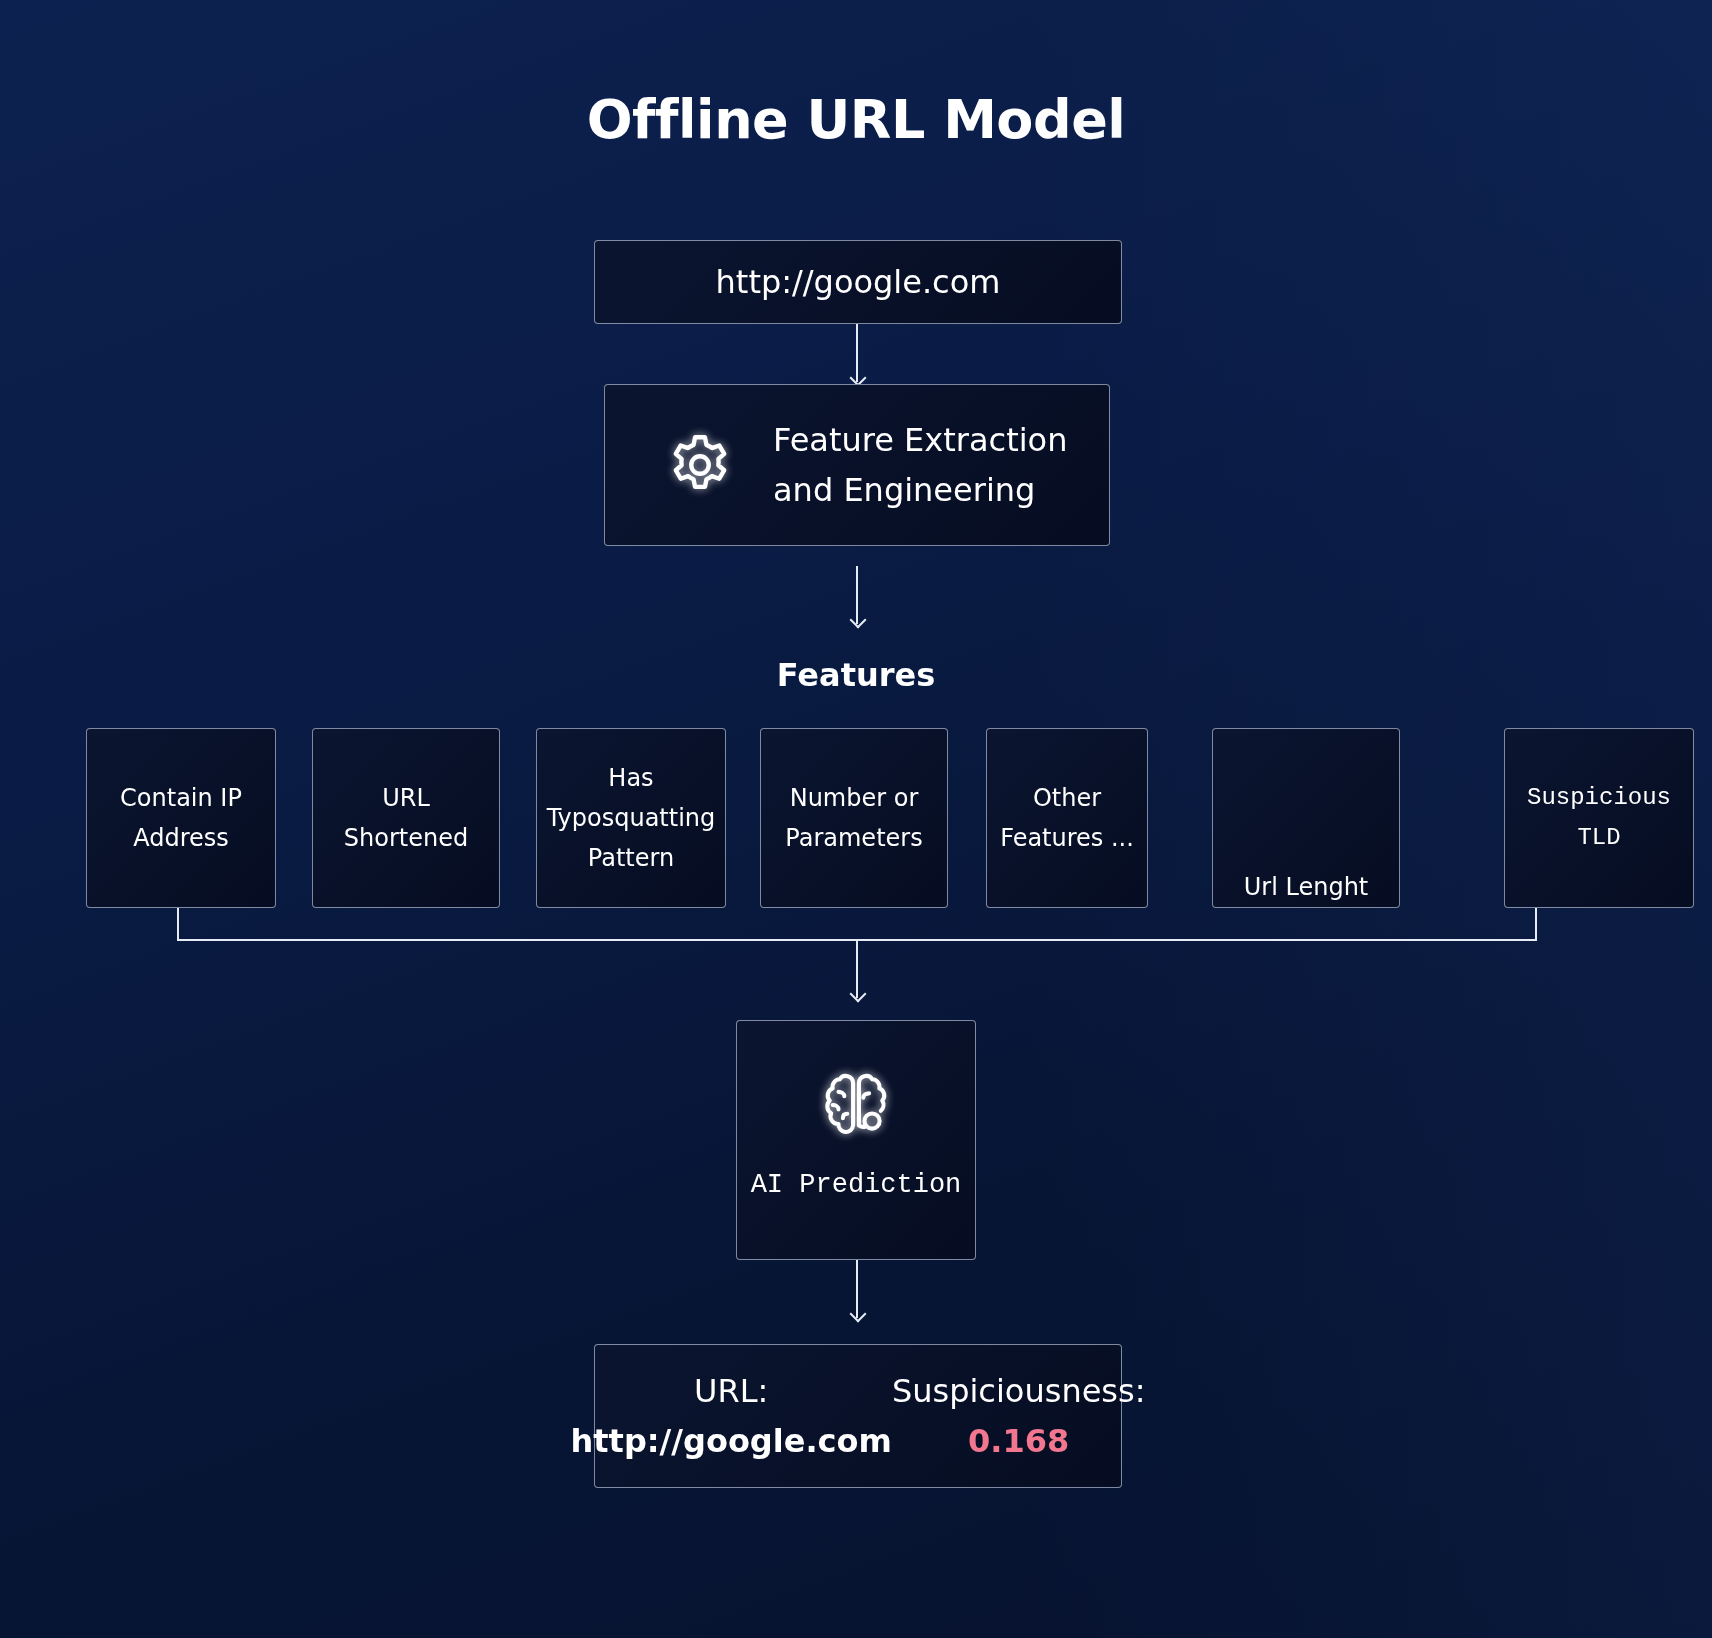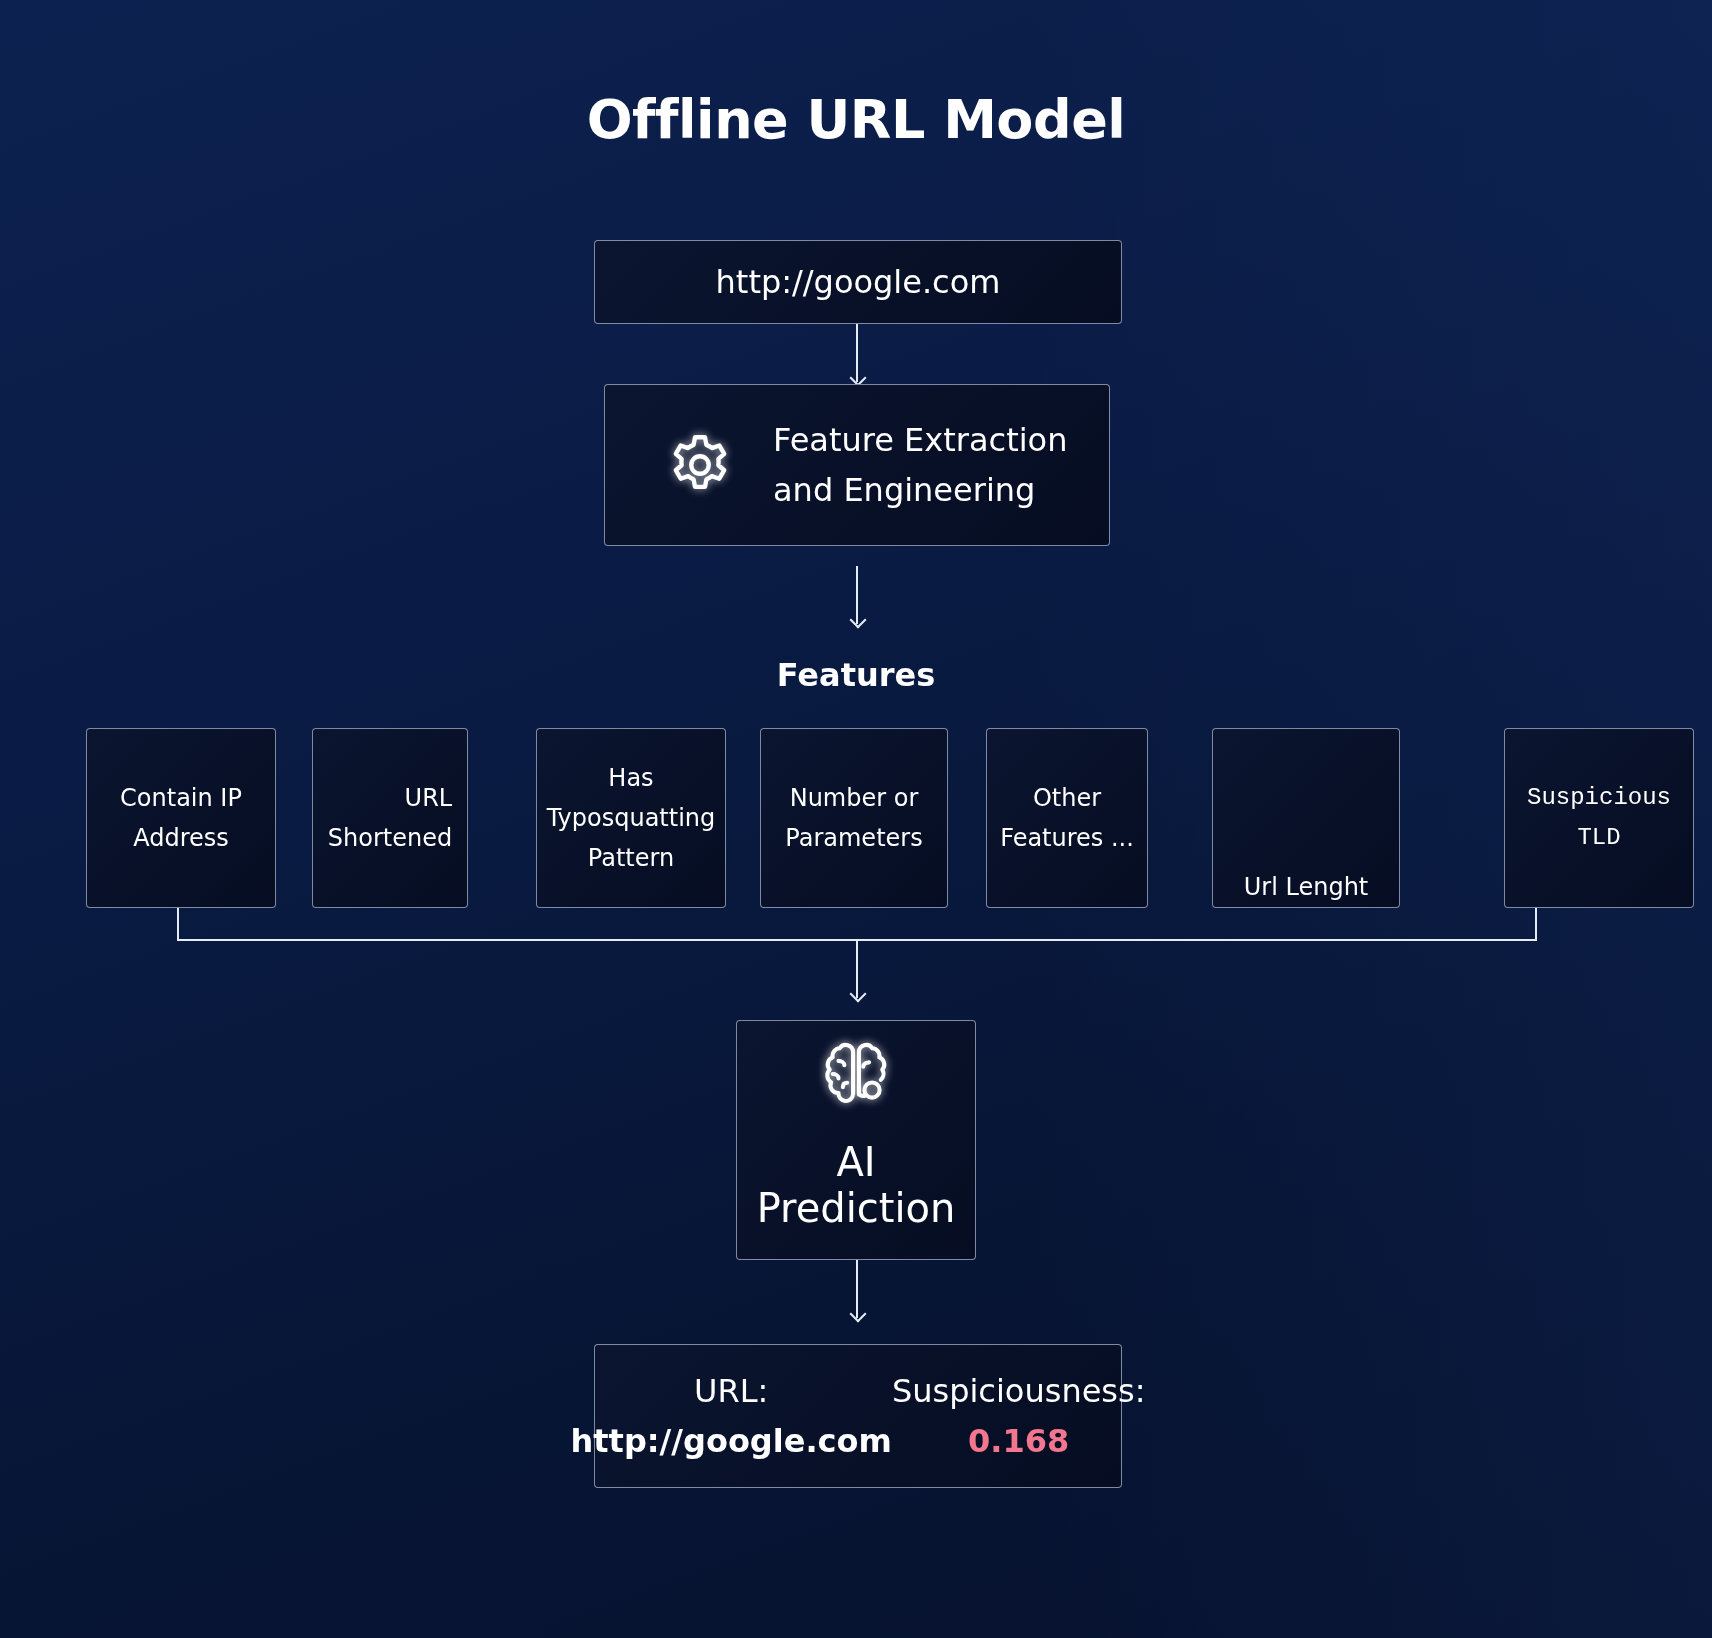--- a/index.html
+++ b/index.html
@@ -80,7 +80,7 @@
       <div>Address</div>
     </div>
 </div>
-<div class="box feat" style="left:312px; width:156px;text-align:right;">
+<div class="box feat" style="left:312px; width:188px;">
   <div>
       <div>URL</div>
       <div>Shortened</div>

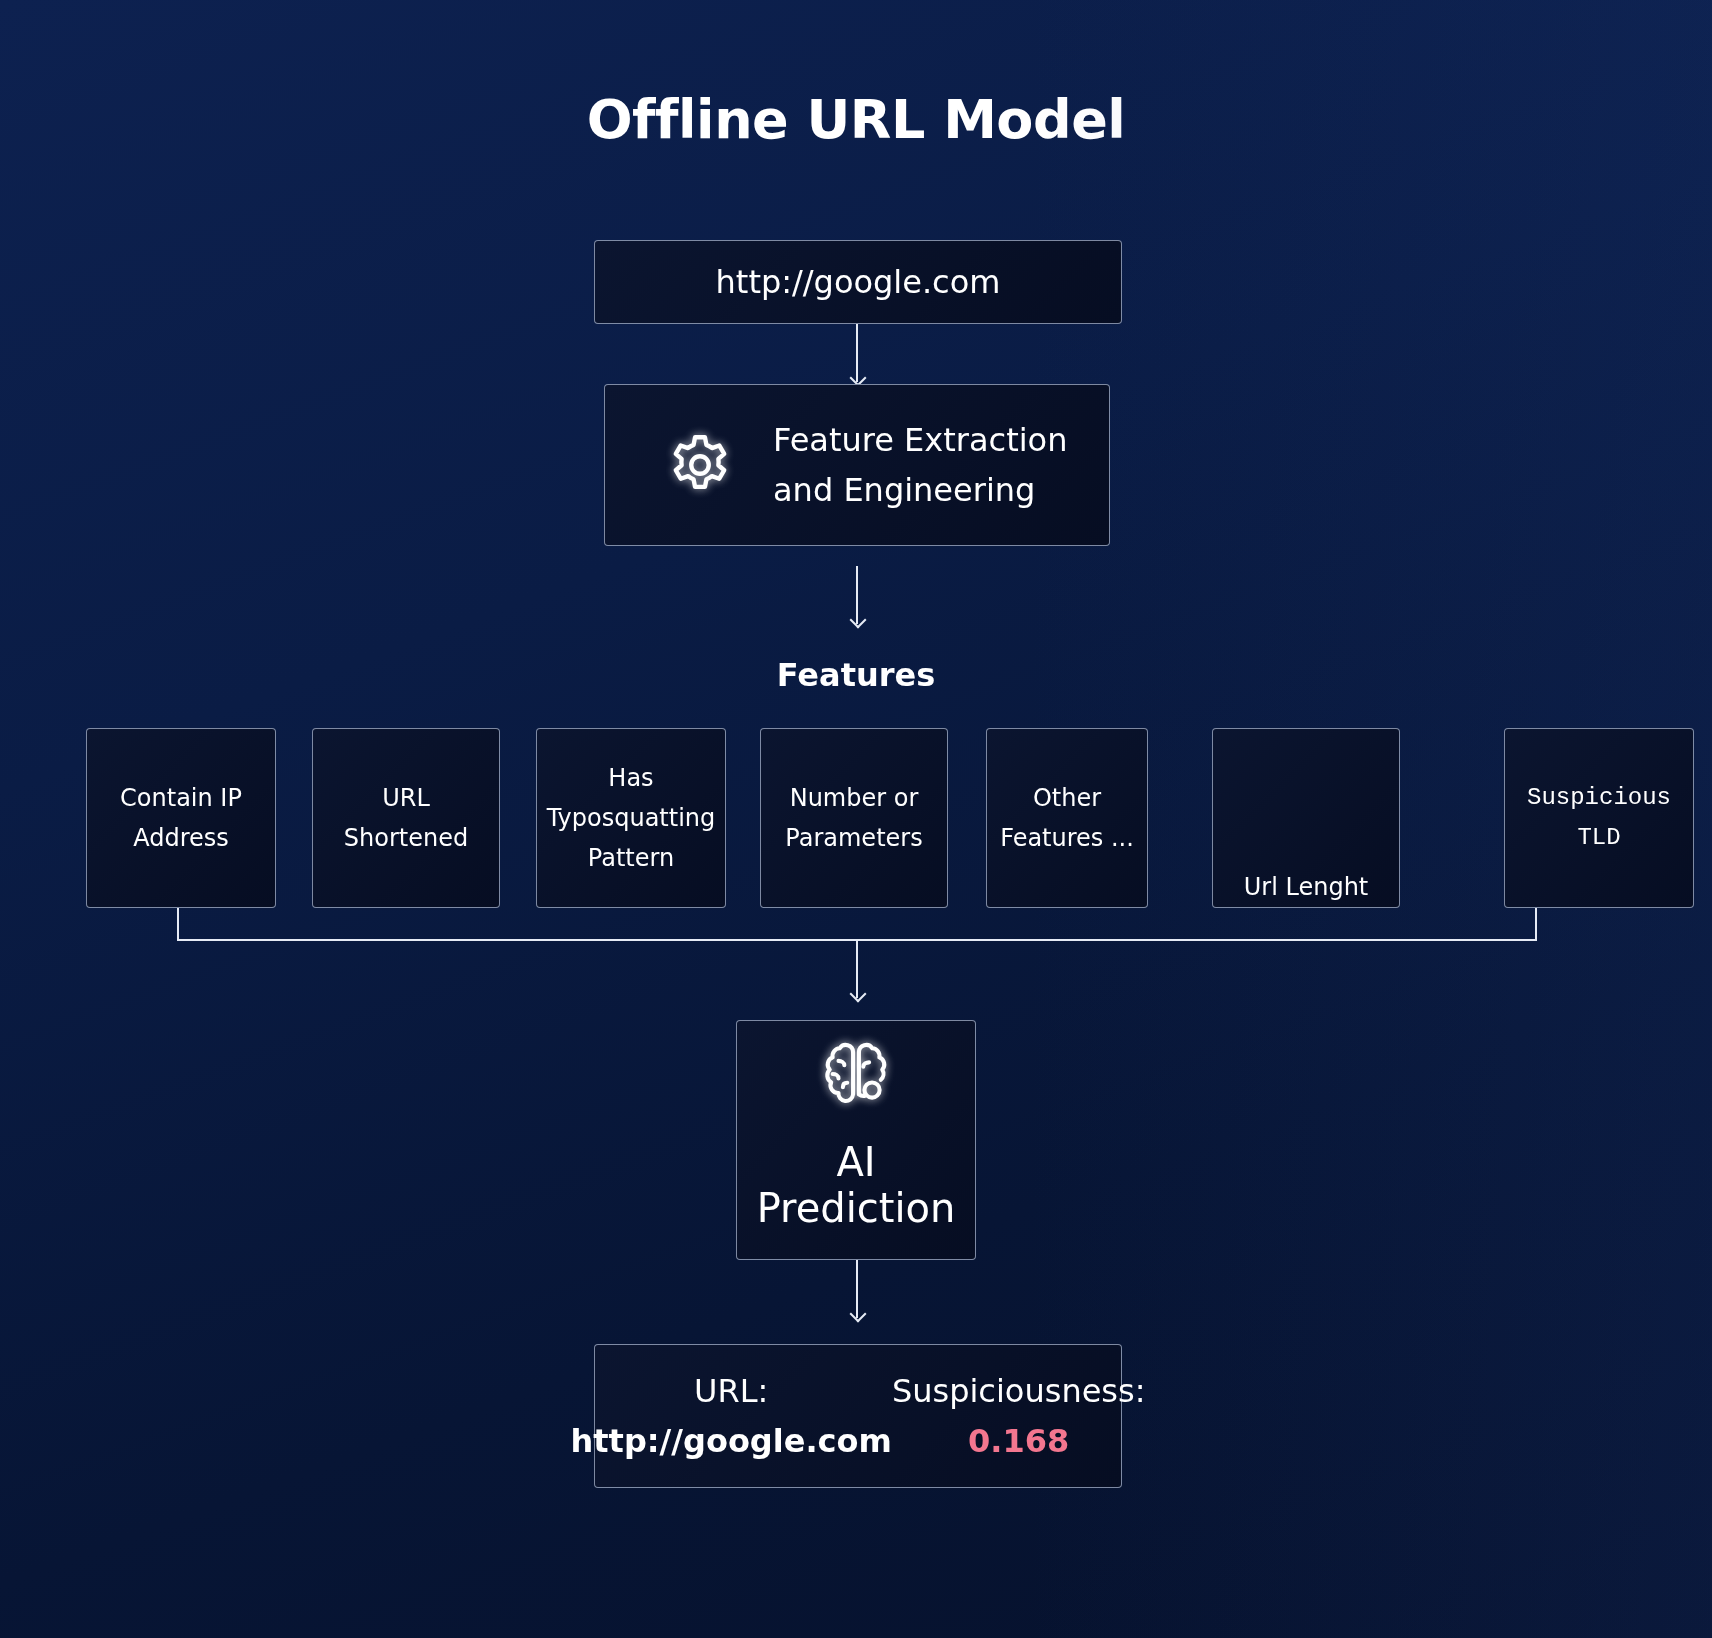--- a/index.html
+++ b/index.html
@@ -34,7 +34,7 @@
   .feat { top: 728px; height: 180px; font-size: 24px; line-height: 40px; padding: 0 6px; }
   .ai-box { left: 736px; top: 1020px; width: 240px; height: 240px; flex-direction: column; }
   .ai-icon { width: 70px; height: 70px; filter: drop-shadow(0 0 4px rgba(255,255,255,0.8)); margin-top: -10px; }
-  .ai-text { font-size: 40px; margin-top: 30px; }
+  .ai-text { font-size: 27px; margin-top: 30px; font-family: Liberation Mono, monospace; }
   .result-box { left: 594px; top: 1344px; width: 528px; height: 144px; flex-direction: row; font-size: 32px; line-height: 50px; }
   .result-box b { font-weight: bold; }
   .score { color: #f3768f; font-weight: bold; }

